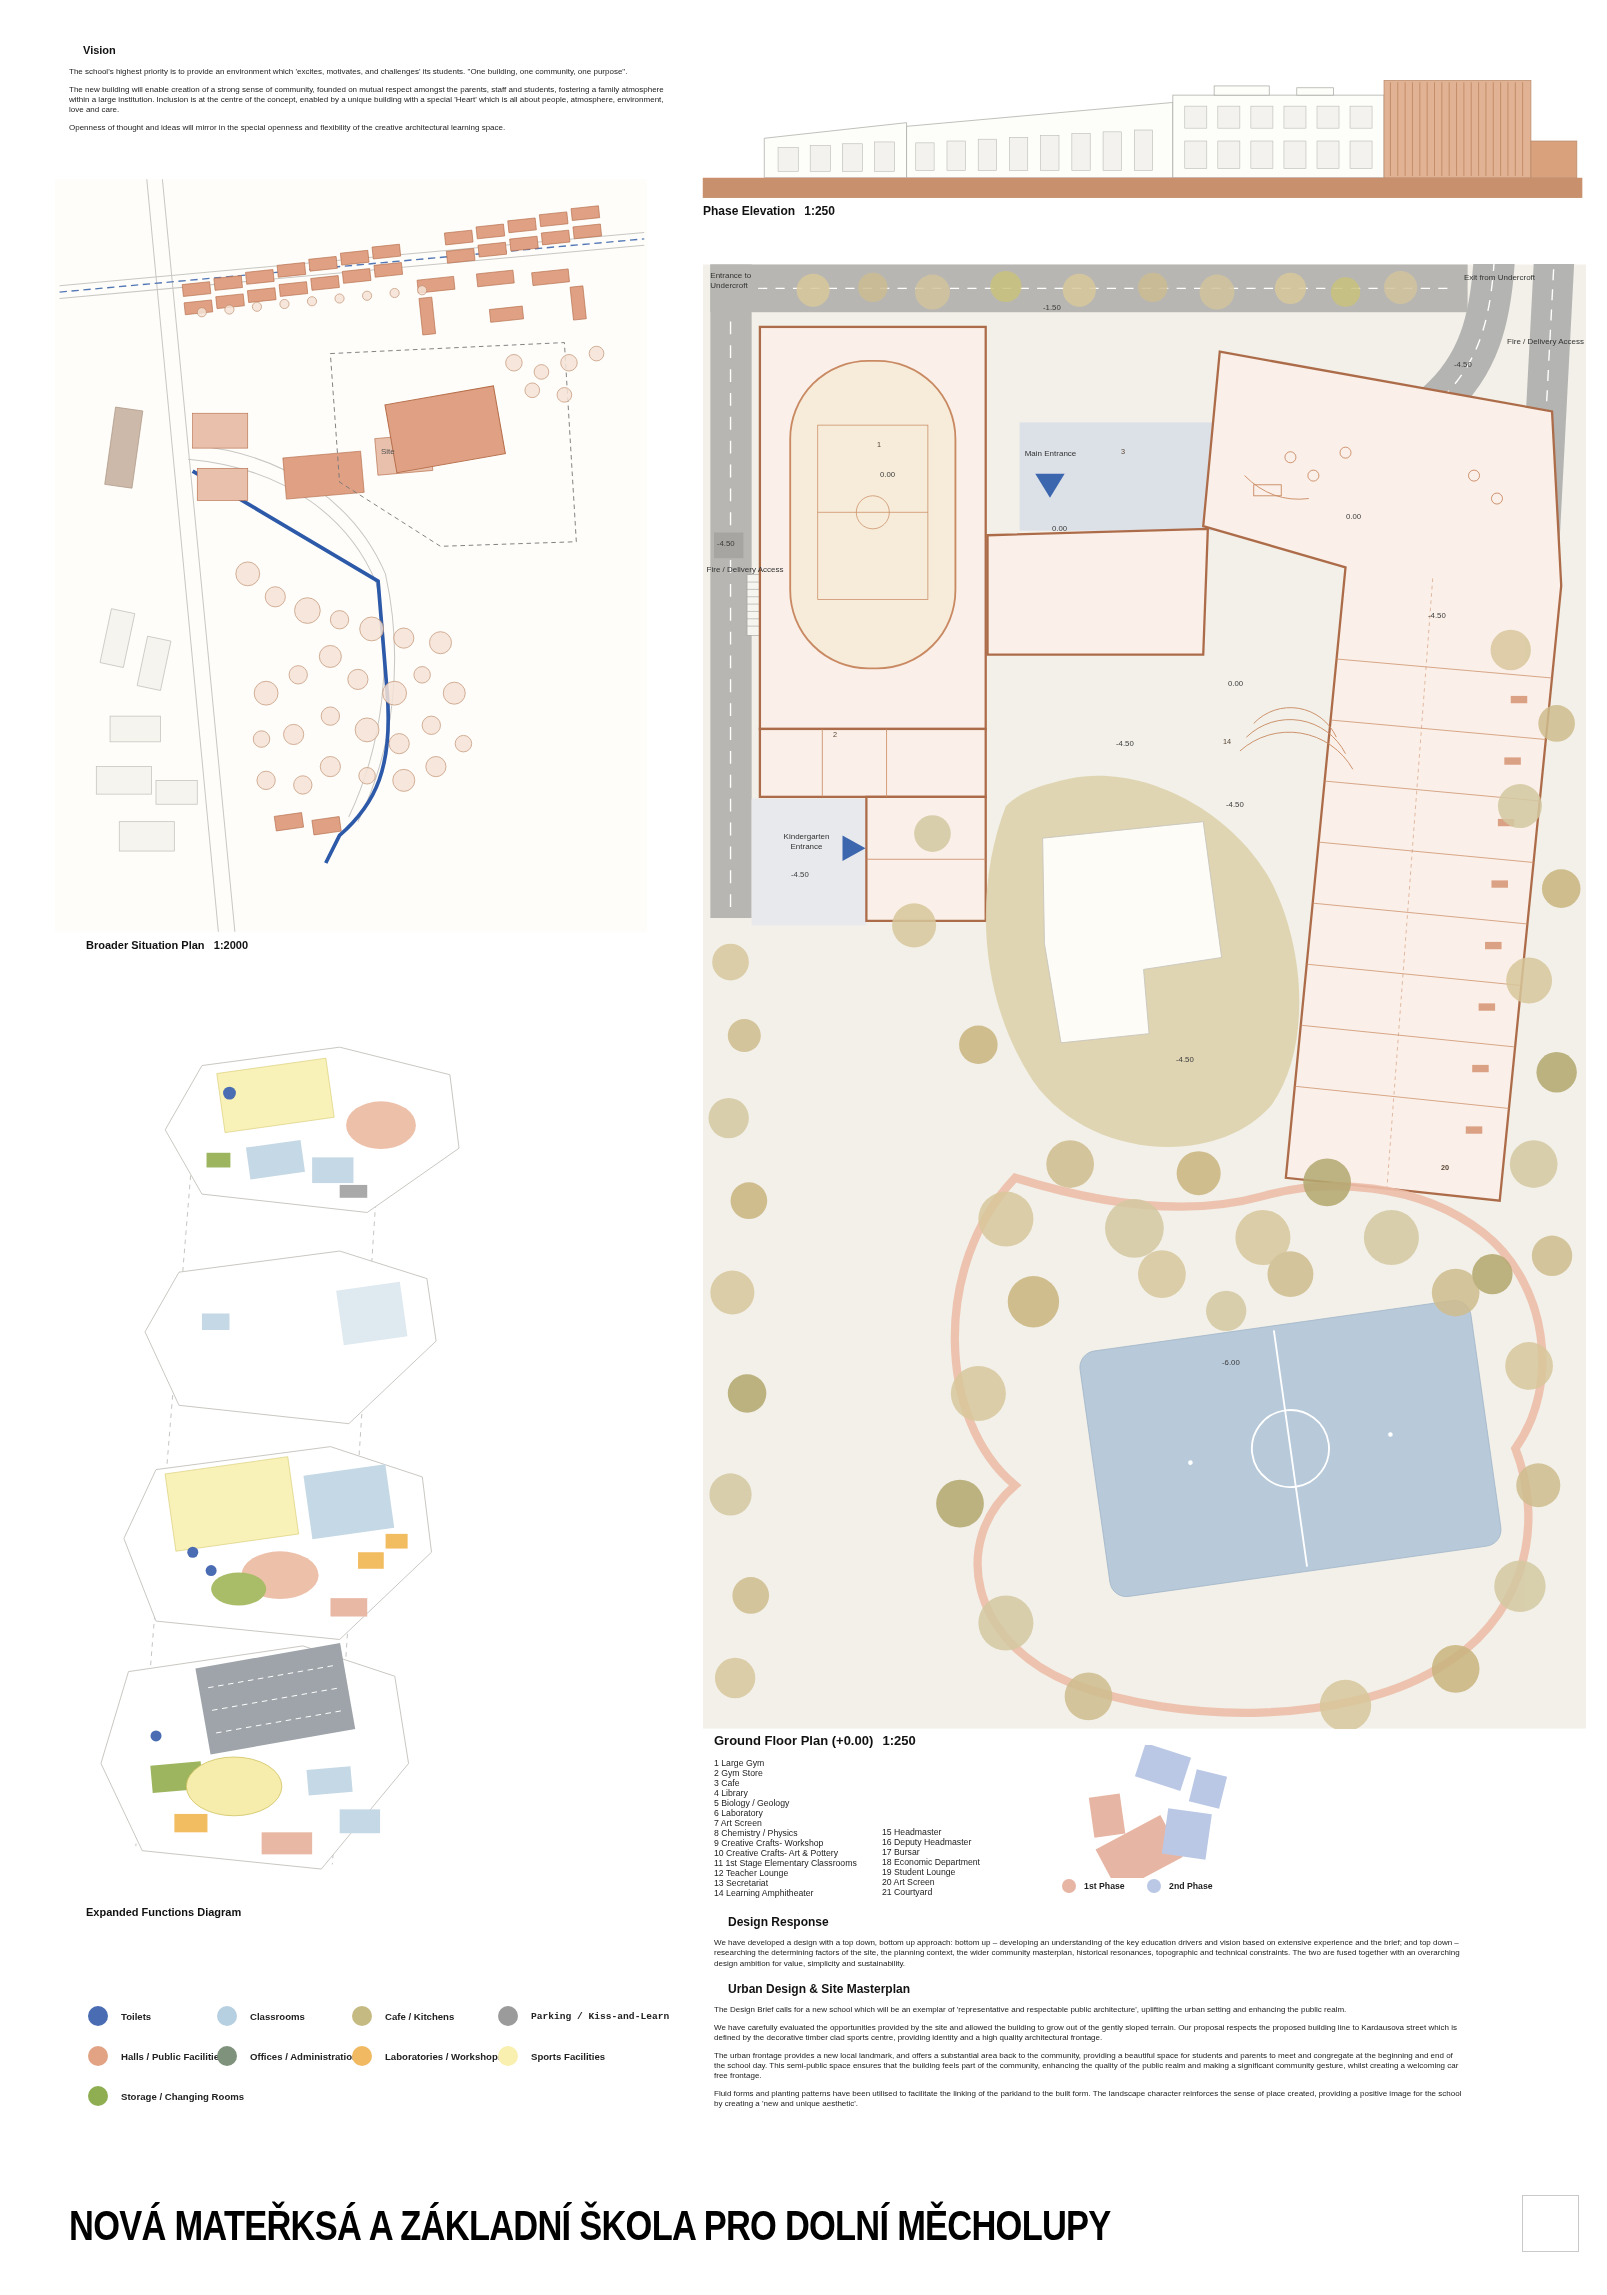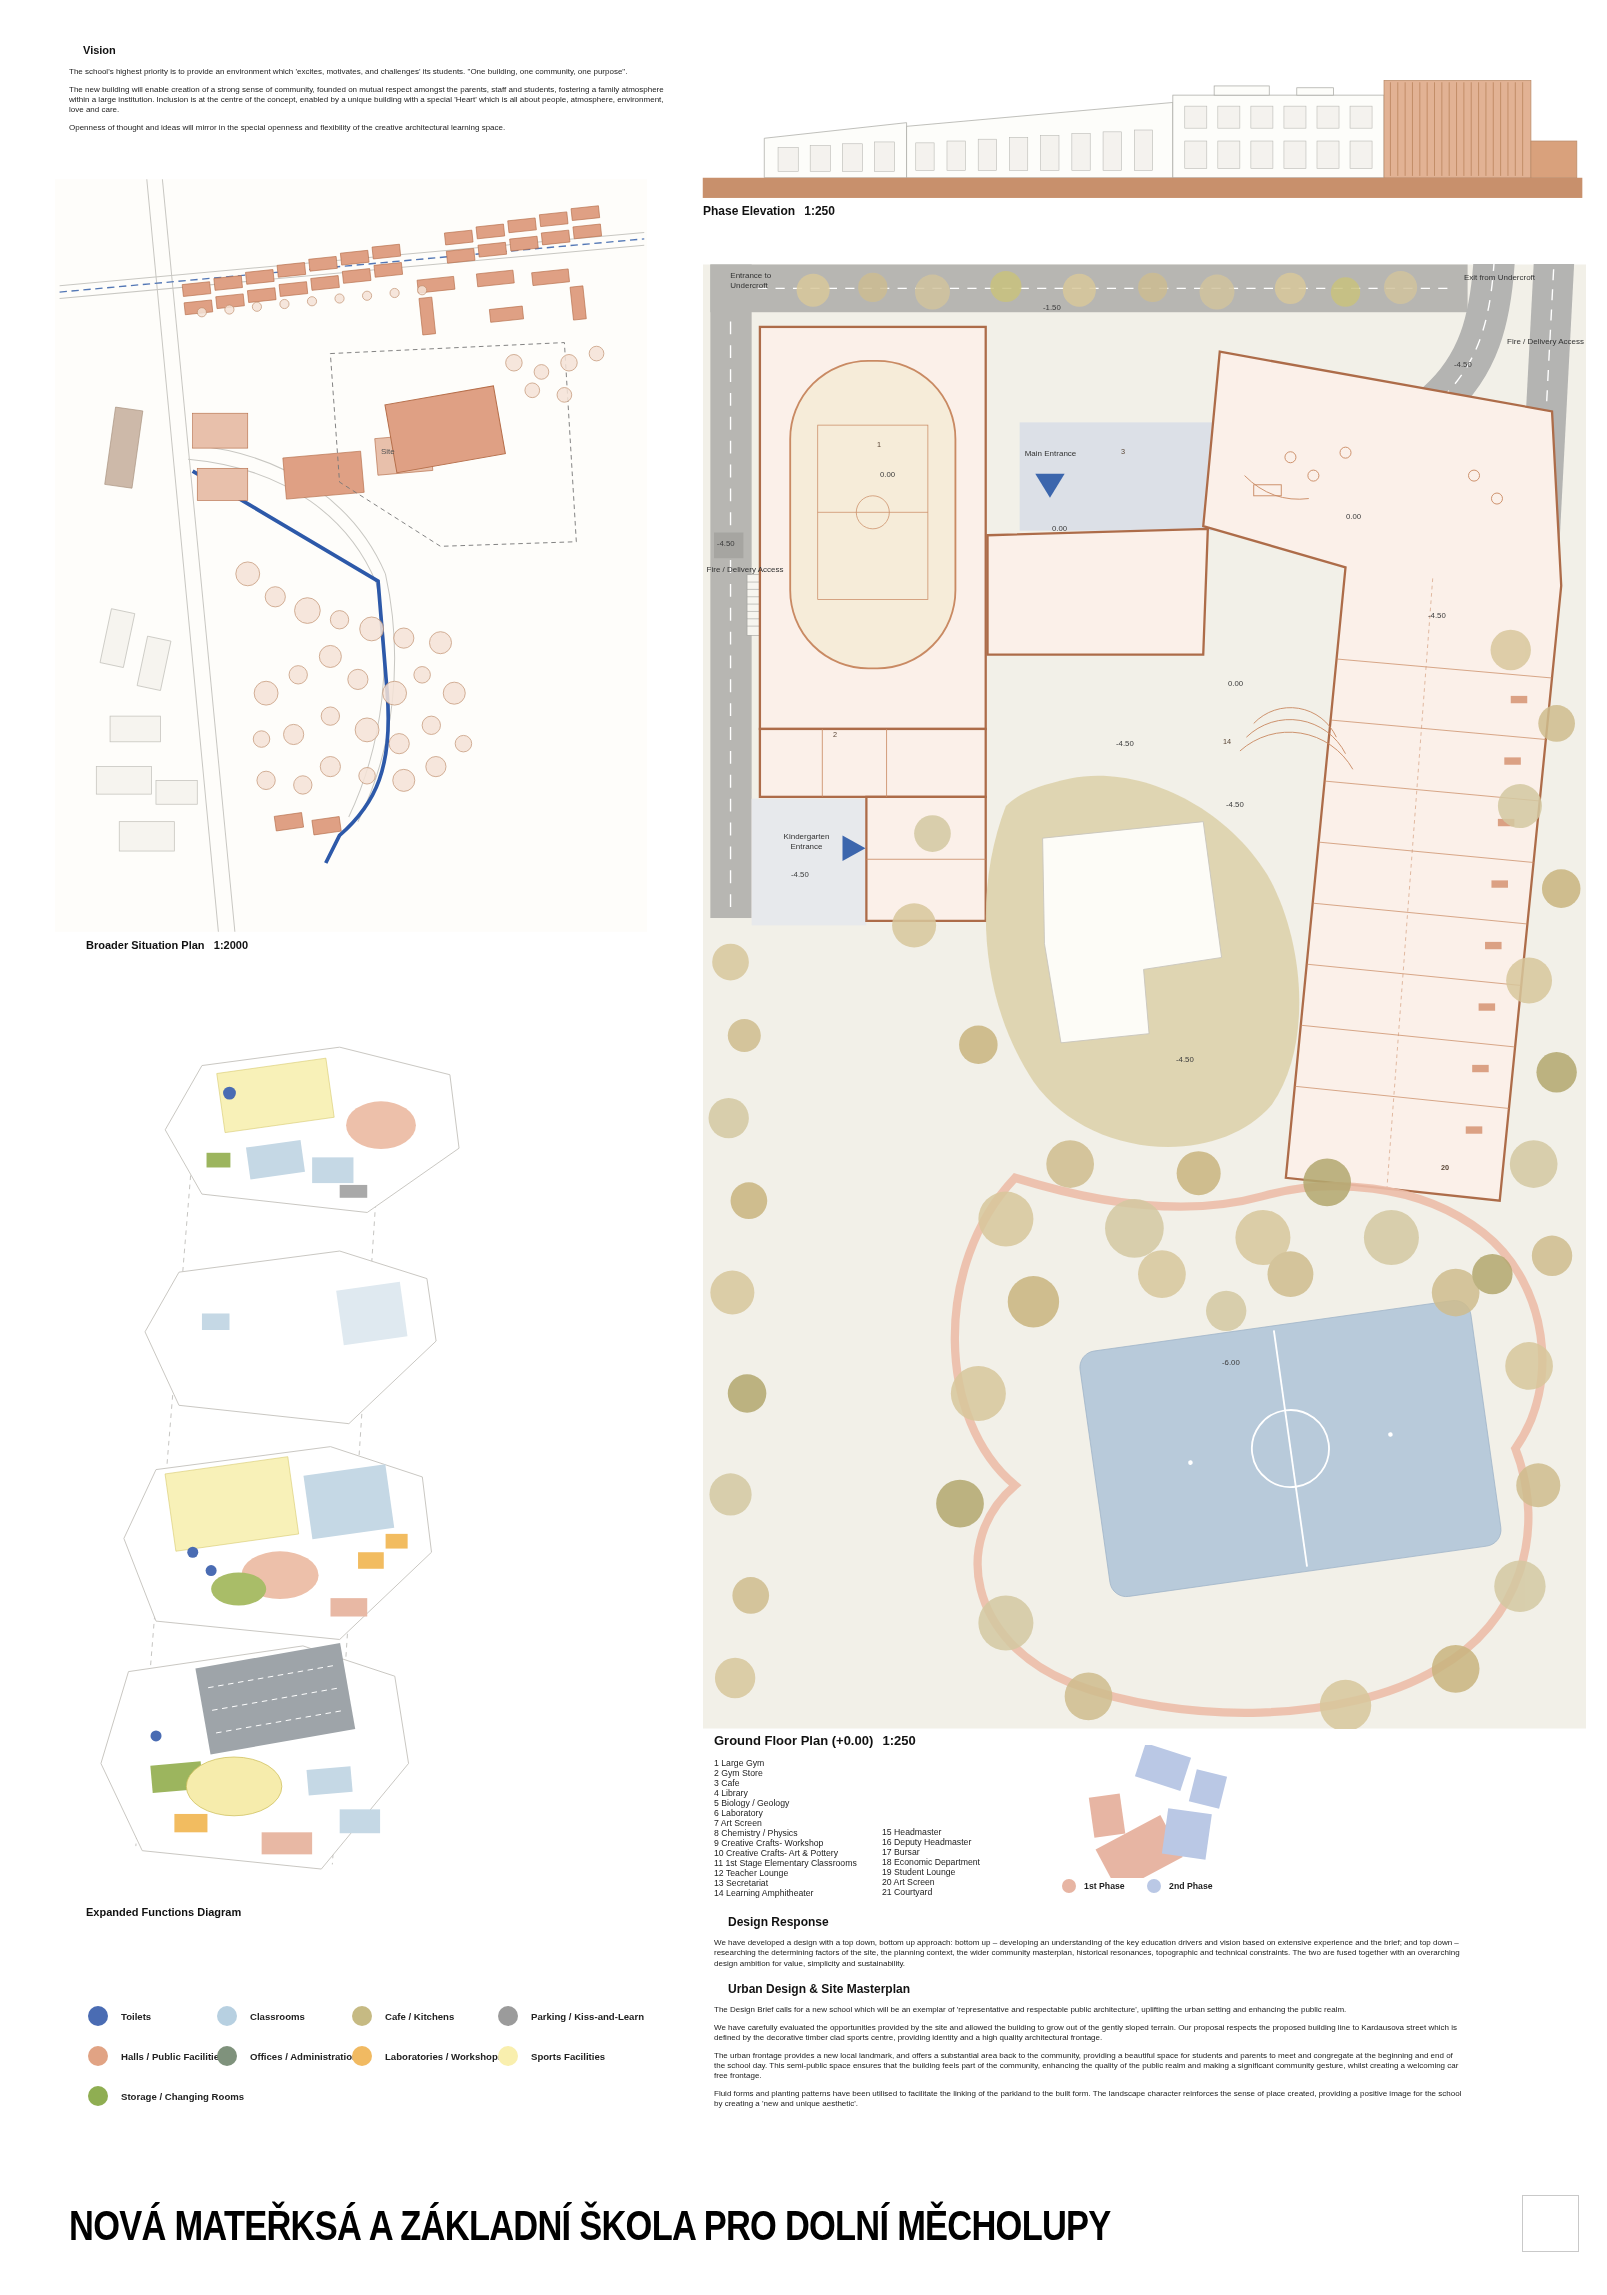--- a/index.html
+++ b/index.html
@@ -473,7 +473,7 @@
     <polygon points="152,622 152,650 177,636" fill="#3c66ad"></polygon>
   </svg>
 
-  <div class="abs plan-label" style="left:7.3px;top:7.3px;width:66px;padding-left:20px;">Entrance to Undercroft</div>
+  <div class="abs plan-label" style="left:7.3px;top:7.3px;width:66px;">Entrance to Undercroft</div>
   <div class="abs plan-label center" style="left:760px;top:9.2px;width:73px;">Exit from Undercroft</div>
   <div class="abs plan-label center" style="left:801px;top:73px;width:83px;">Fire / Delivery Access</div>
   <div class="abs plan-label center" style="left:0px;top:301px;width:84px;">Fire / Delivery Access</div>

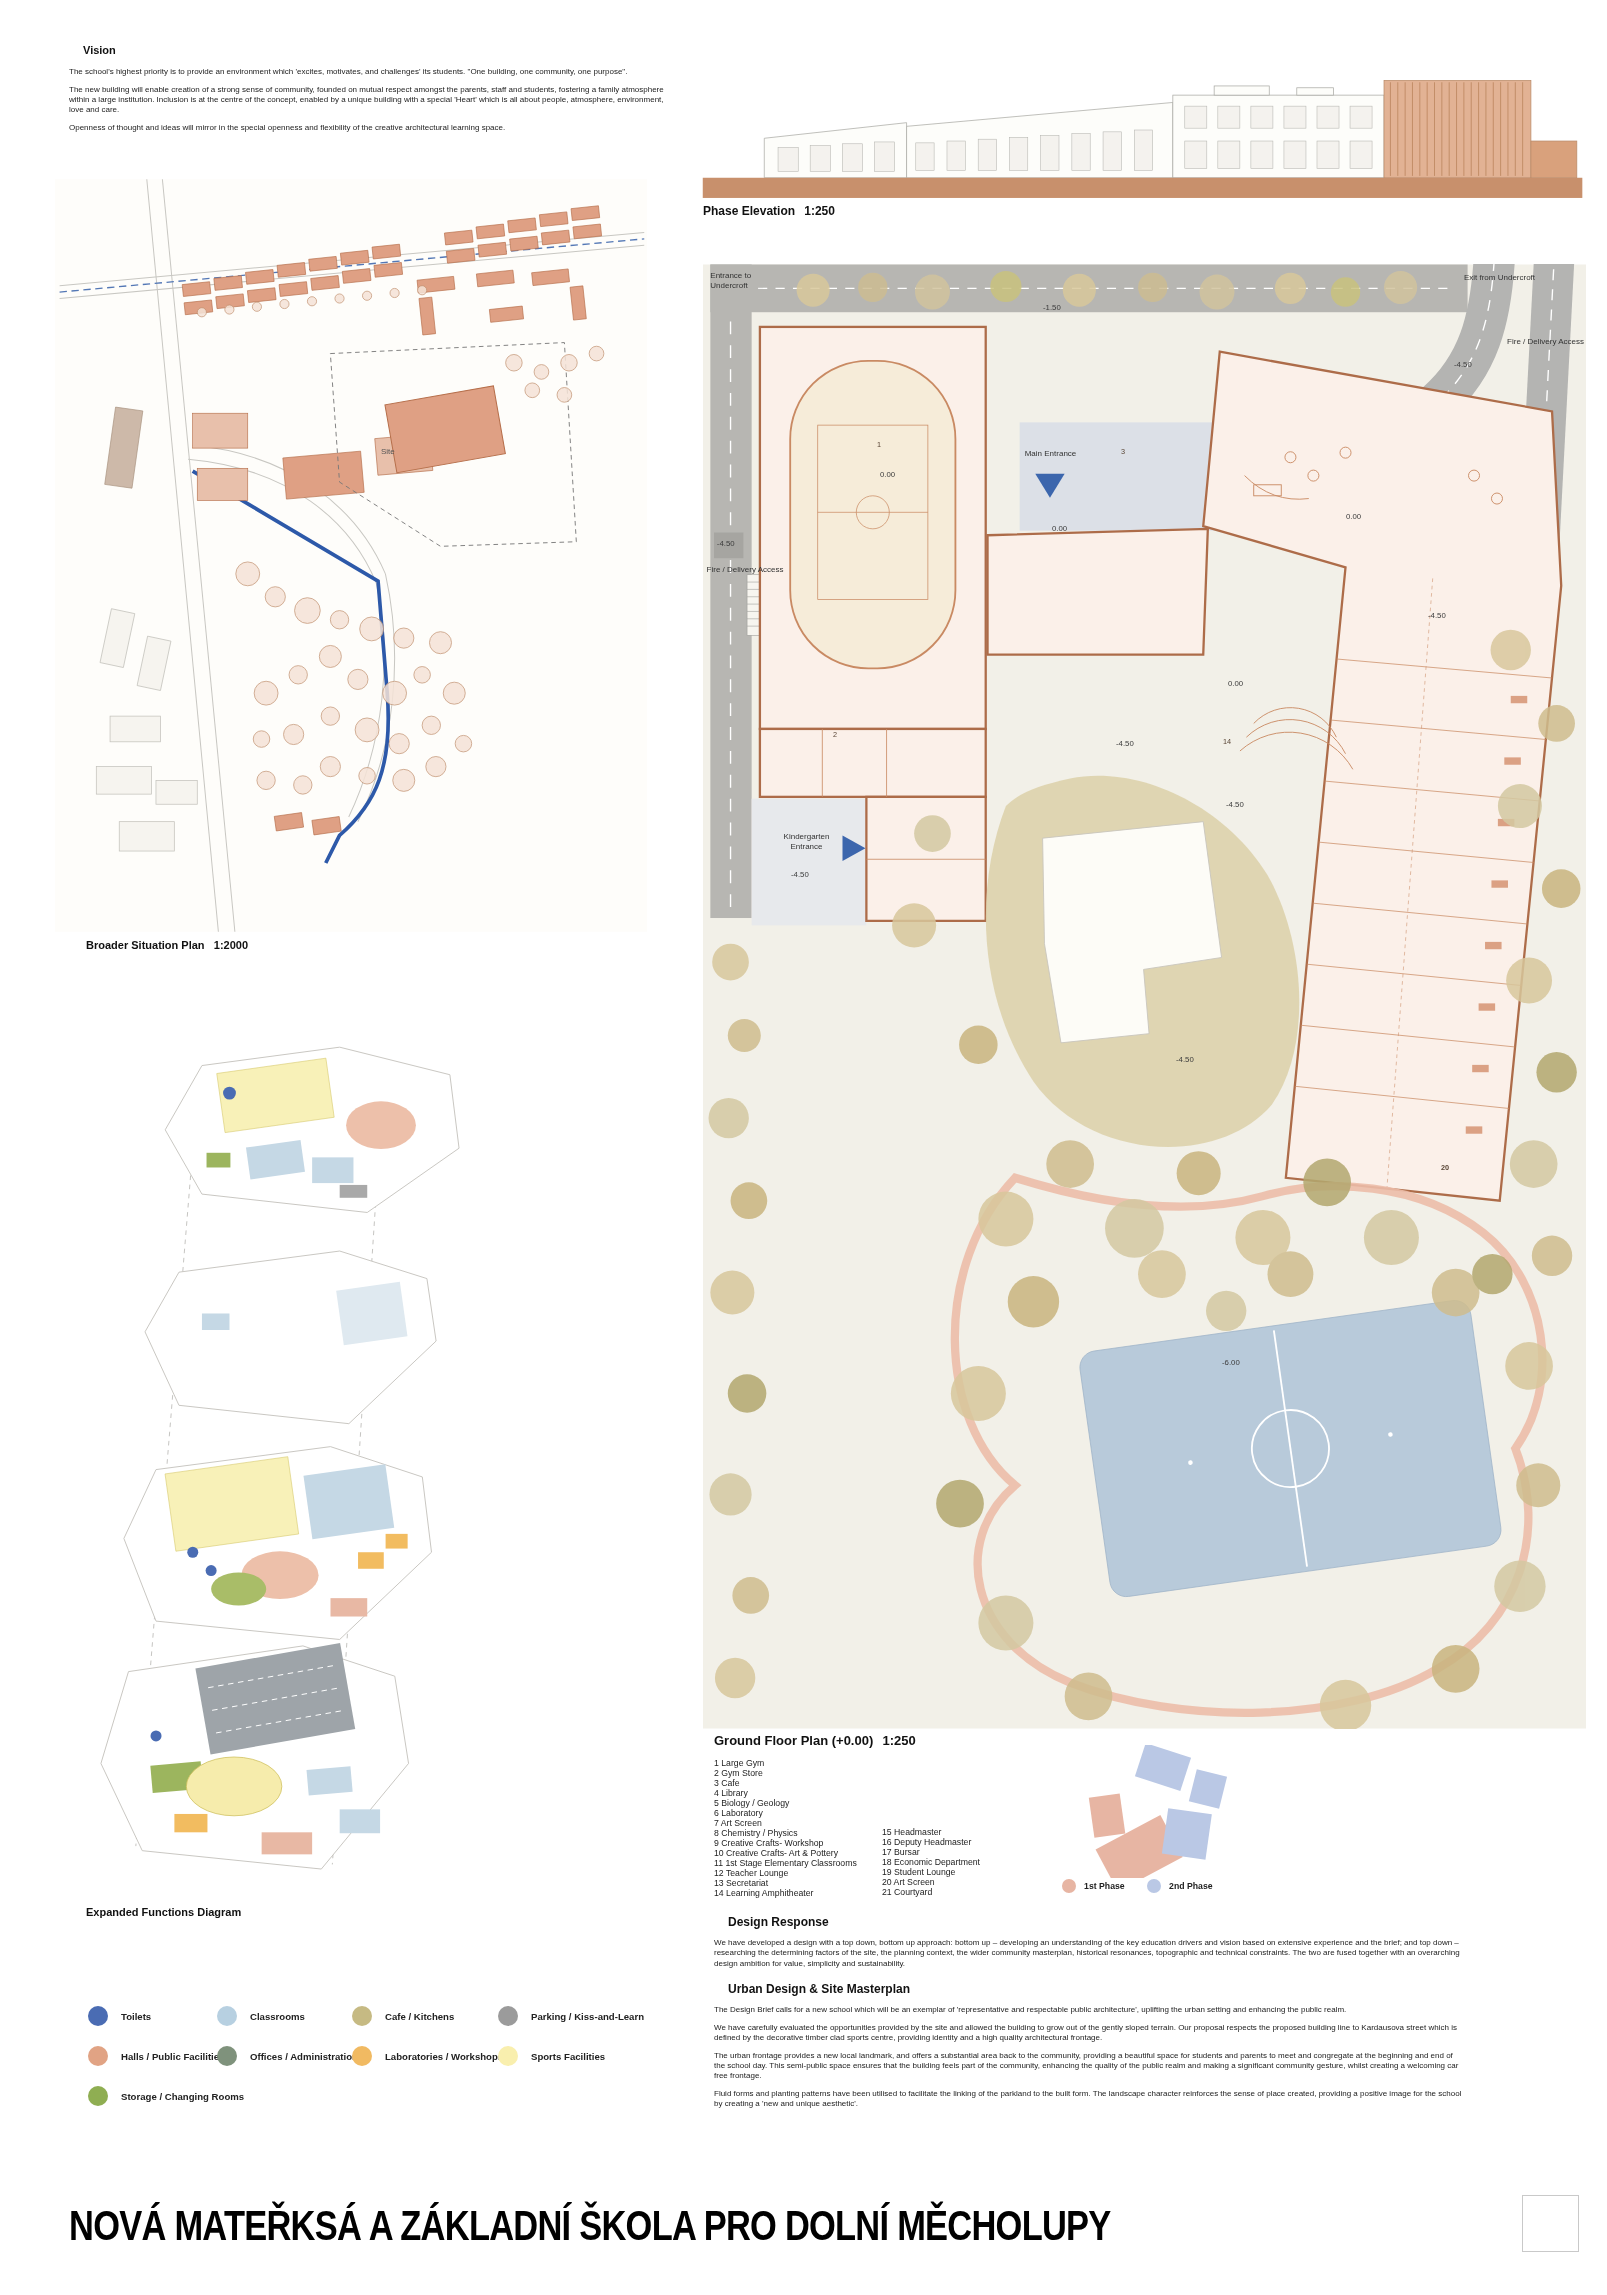--- a/index.html
+++ b/index.html
@@ -224,7 +224,7 @@
       <span class="legend-dot" style="background: rgb(198, 186, 131);"></span>
       <span class="legend-label">Cafe / Kitchens</span>
     </div>
-  <div class="legend-row" style="left:498px;top:2006px;">
+  <div class="legend-row" style="left:498px;top:2006px;font-family:Liberation Mono, monospace;">
       <span class="legend-dot" style="background: rgb(155, 155, 155);"></span>
       <span class="legend-label">Parking / Kiss-and-Learn</span>
     </div>

